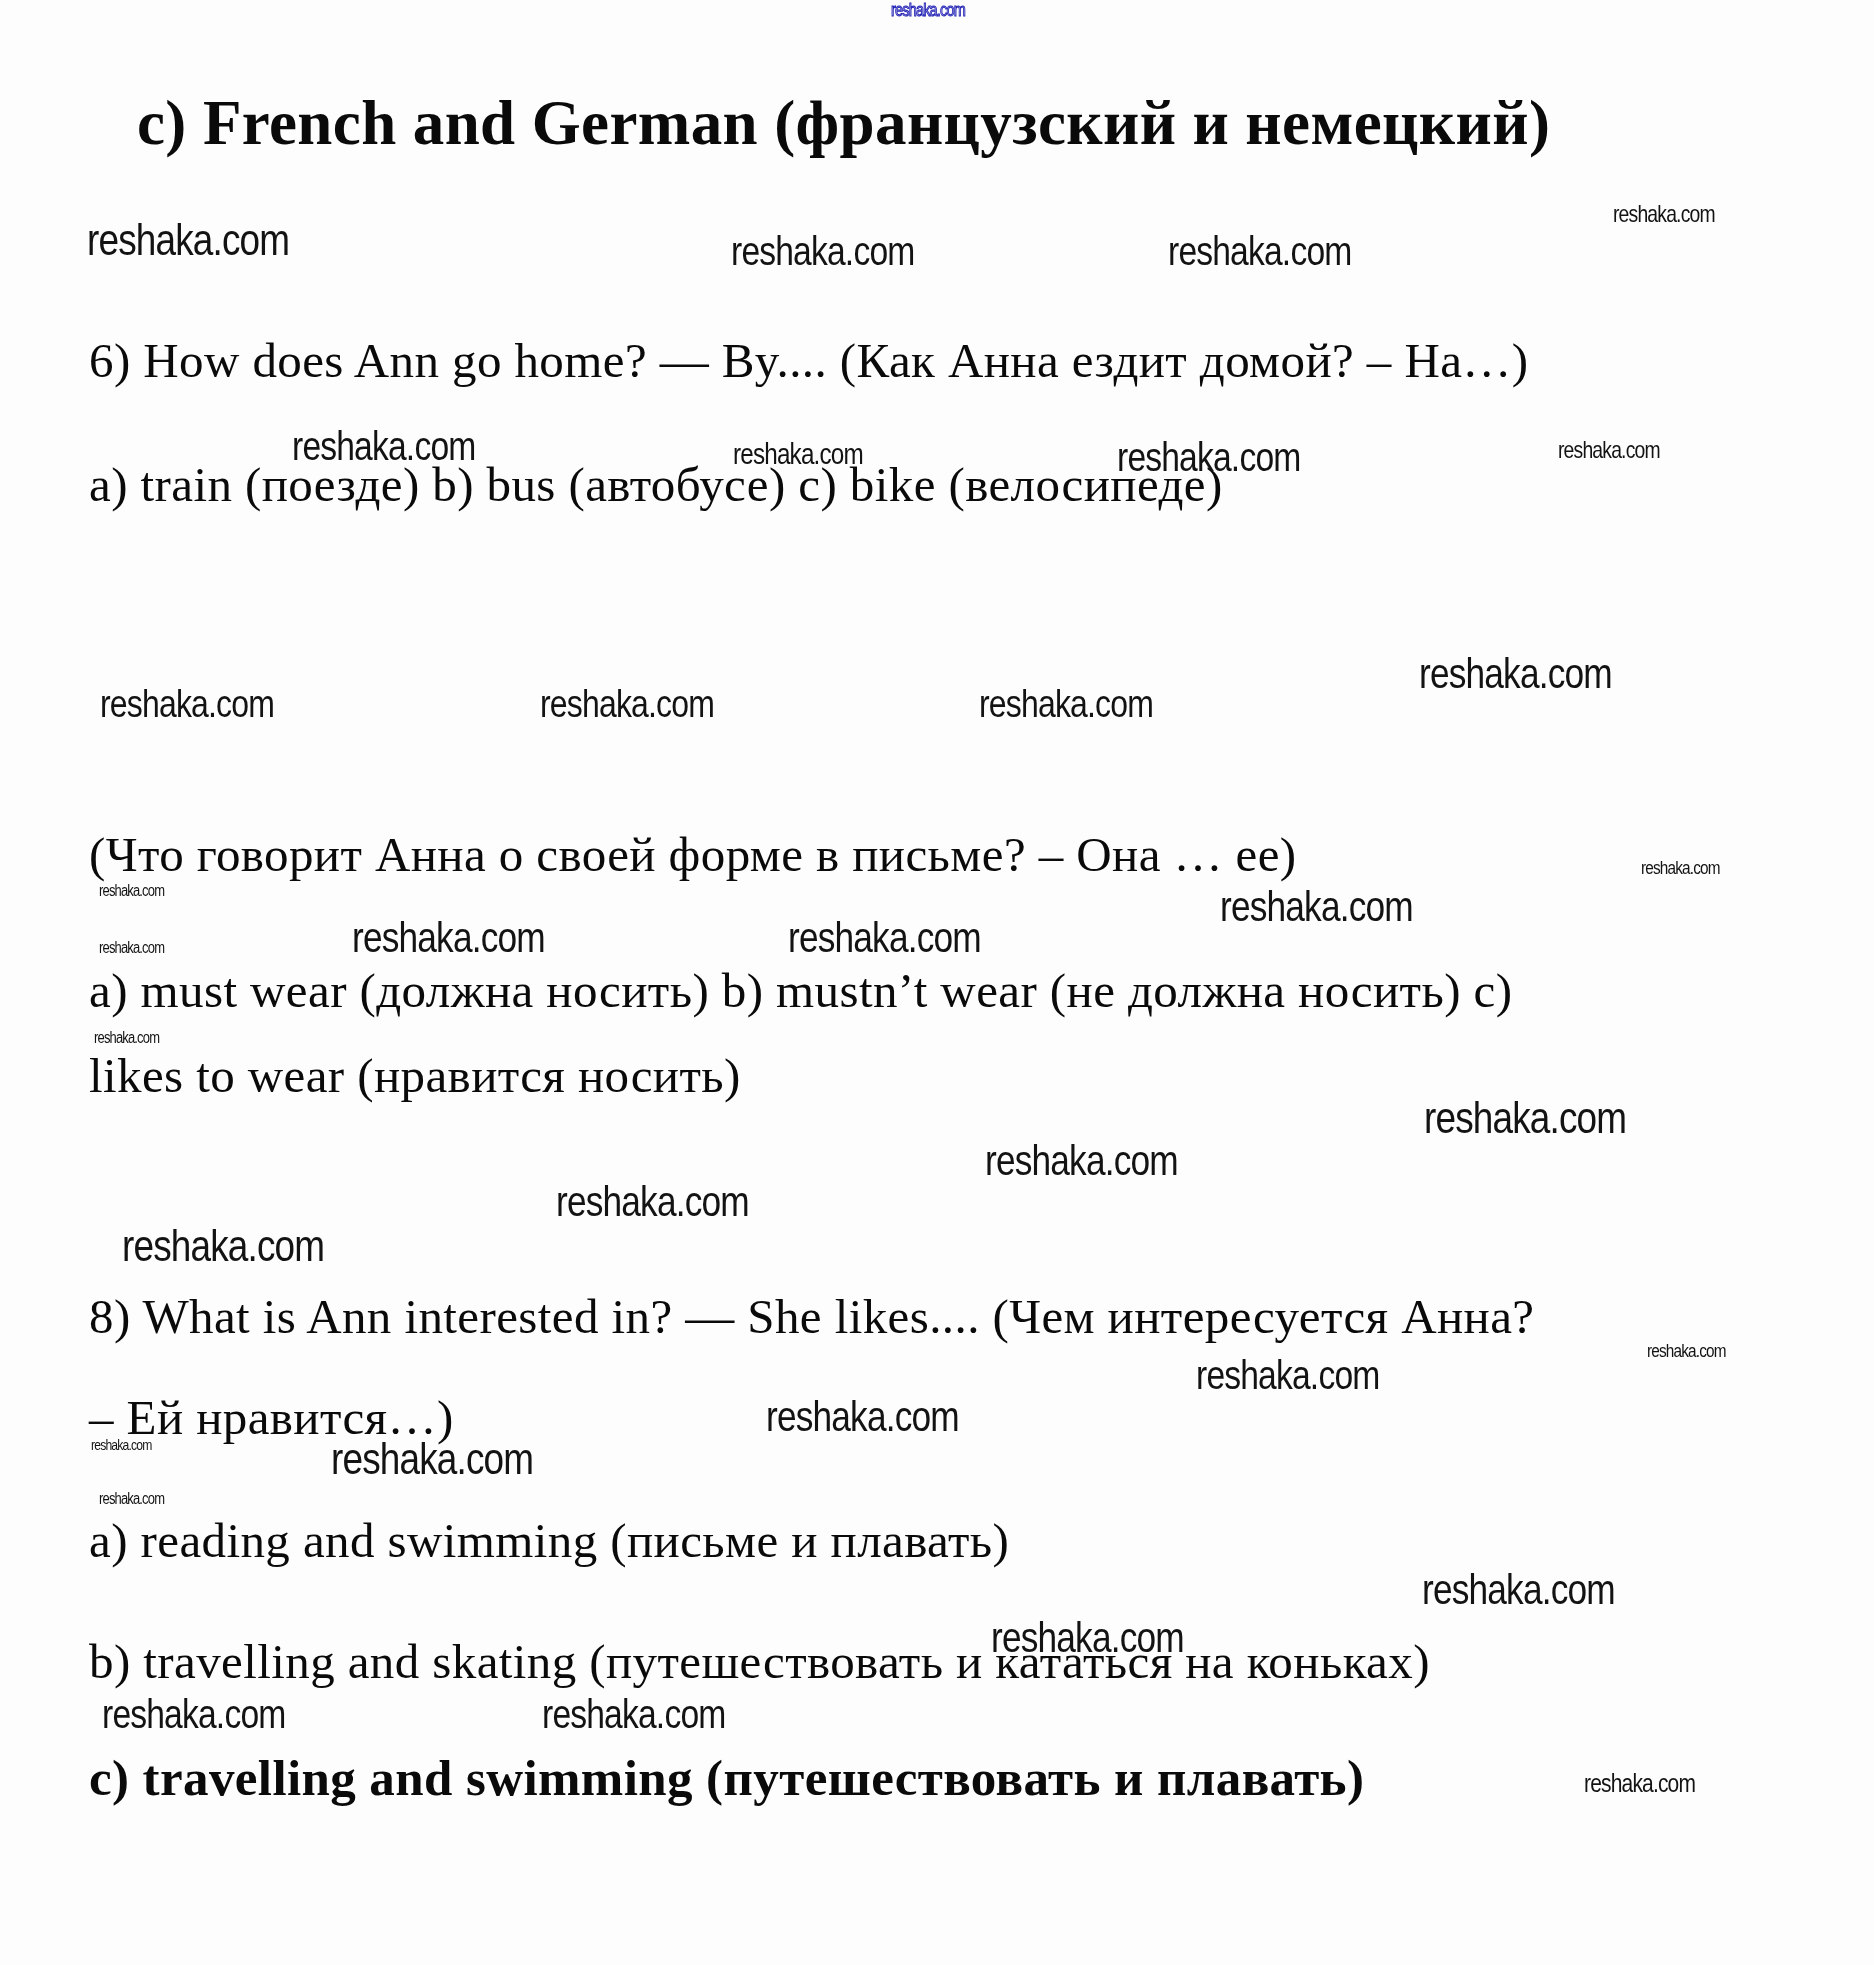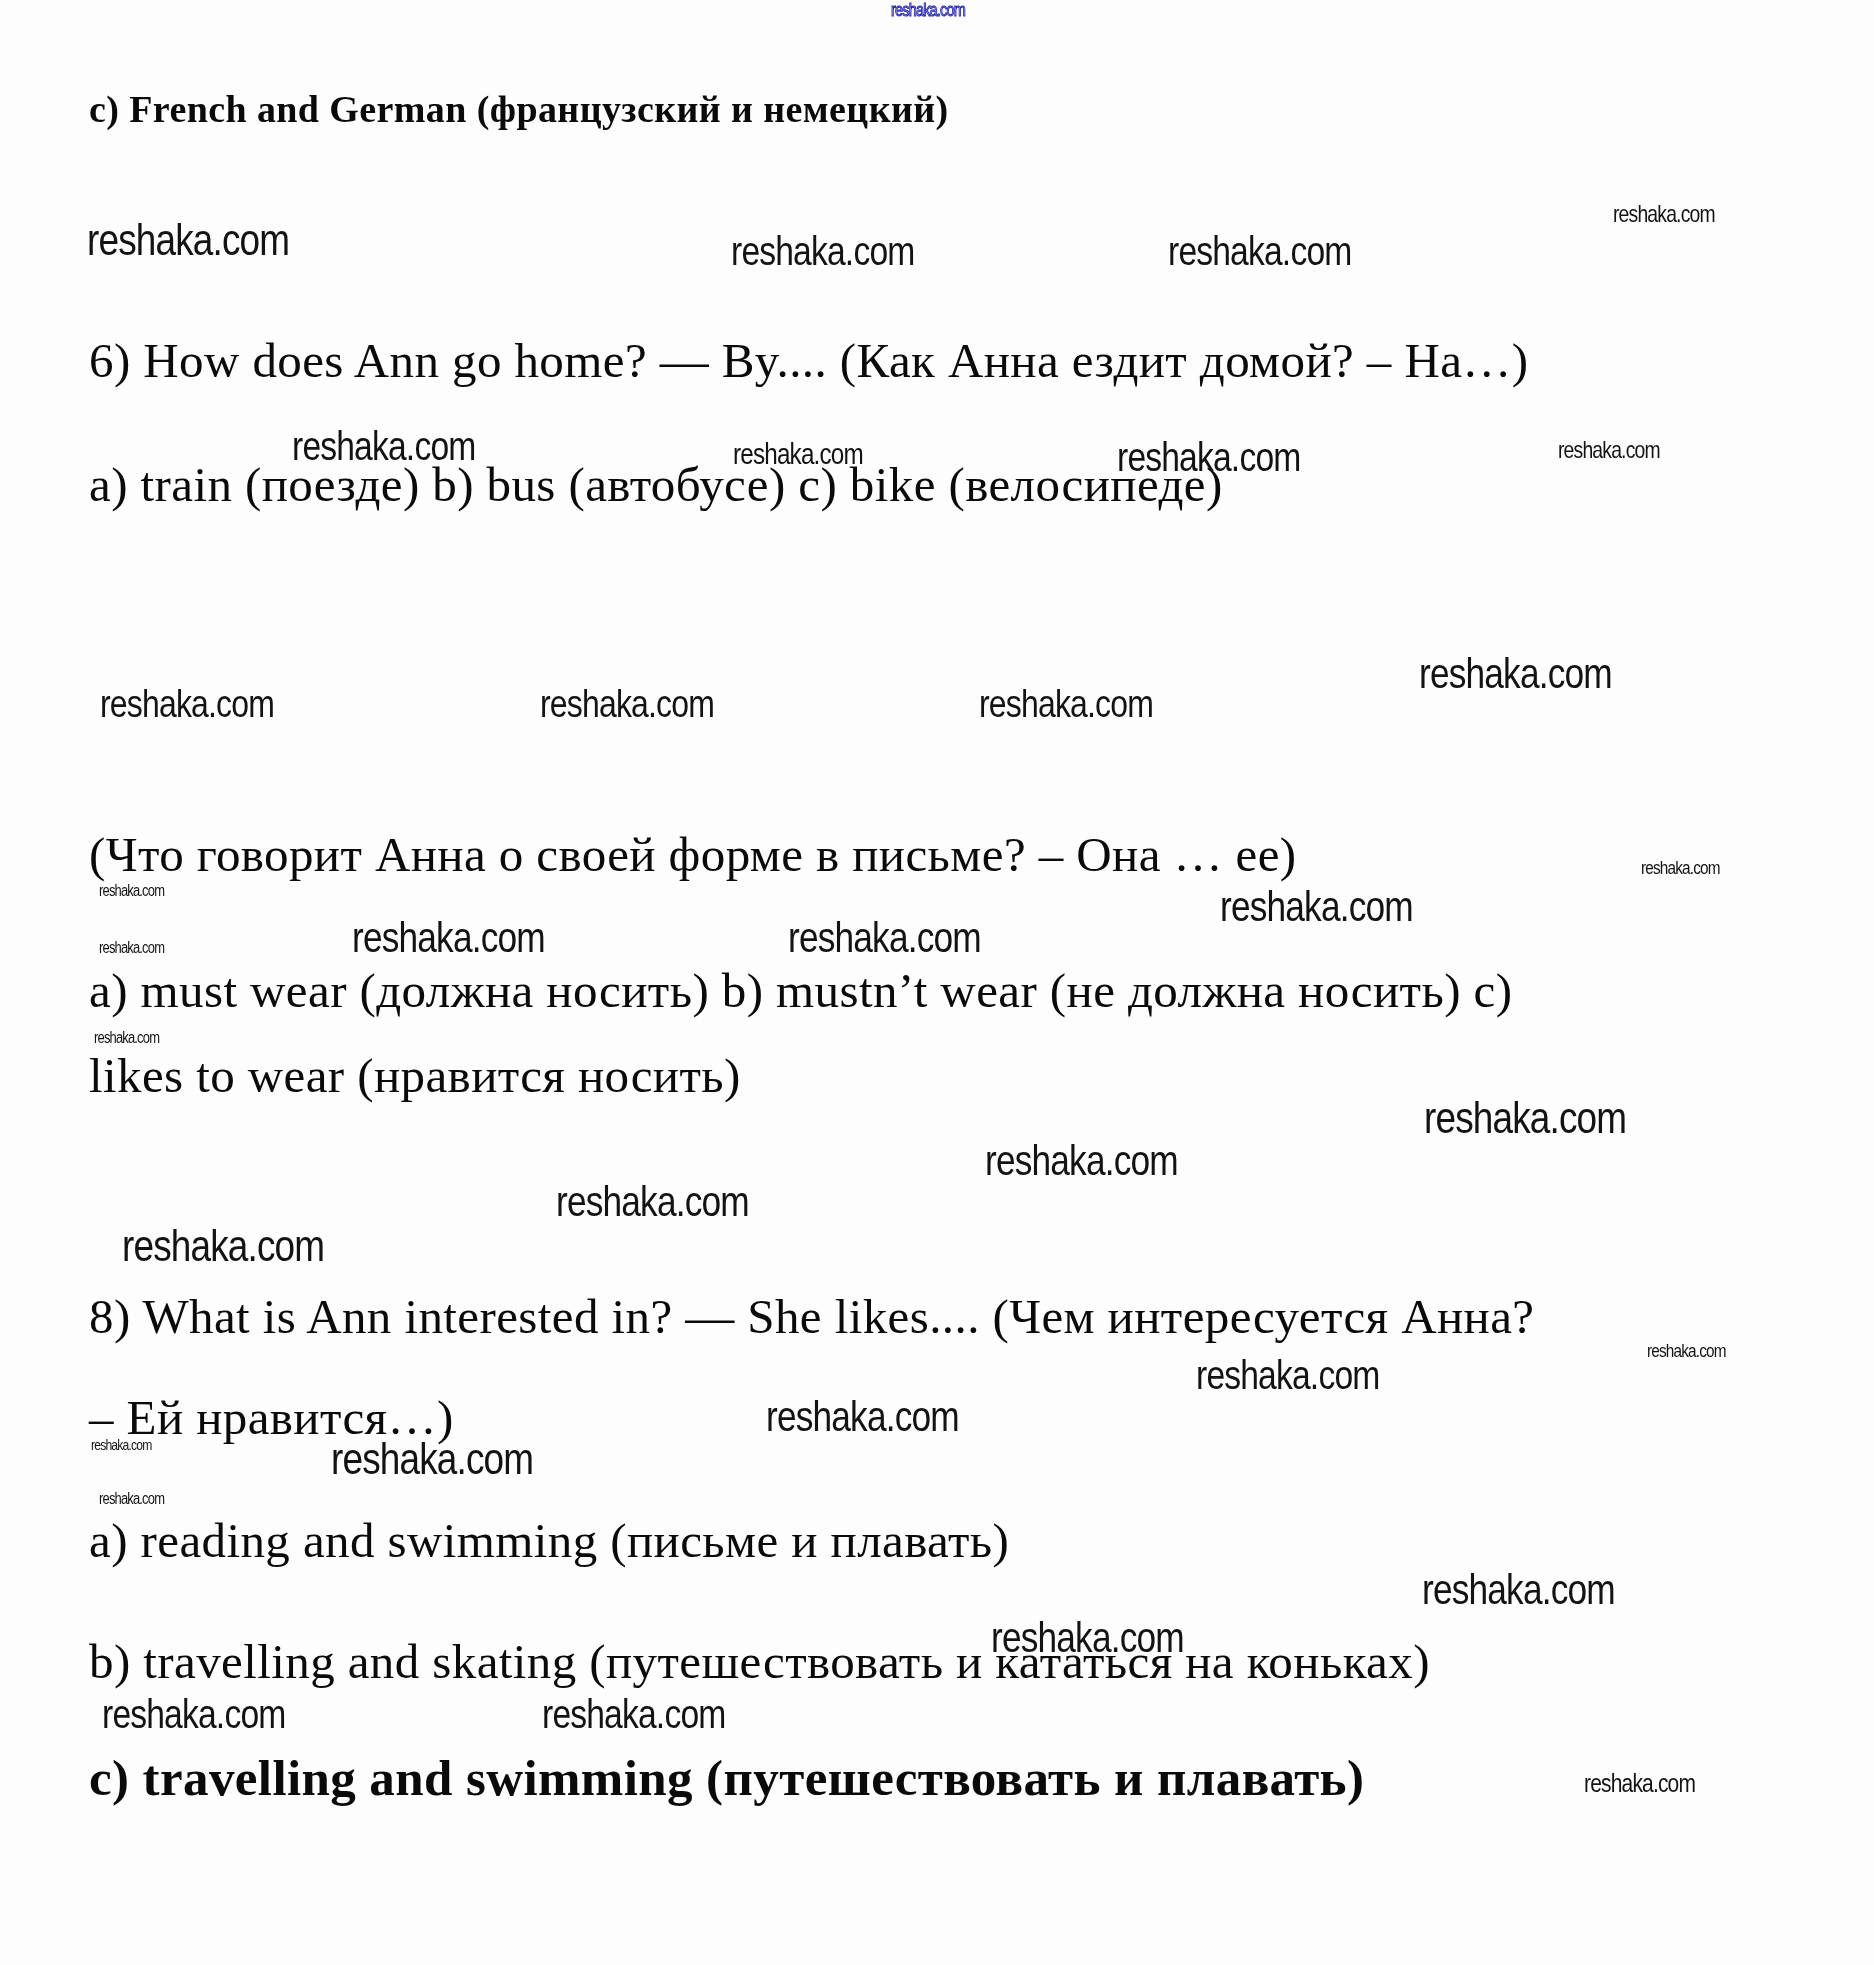--- a/index.html
+++ b/index.html
@@ -21,7 +21,7 @@
     letter-spacing: 0.4px;
   }
   .txt b { font-weight: normal; }
-  .heading { font-size: 38px; font-weight: bold; }
+  .heading { font-size: 63px; font-weight: bold; margin-left: 48px; }
   .boldline { font-size: 51px; font-weight: bold; }
   .wm {
     position: absolute;

